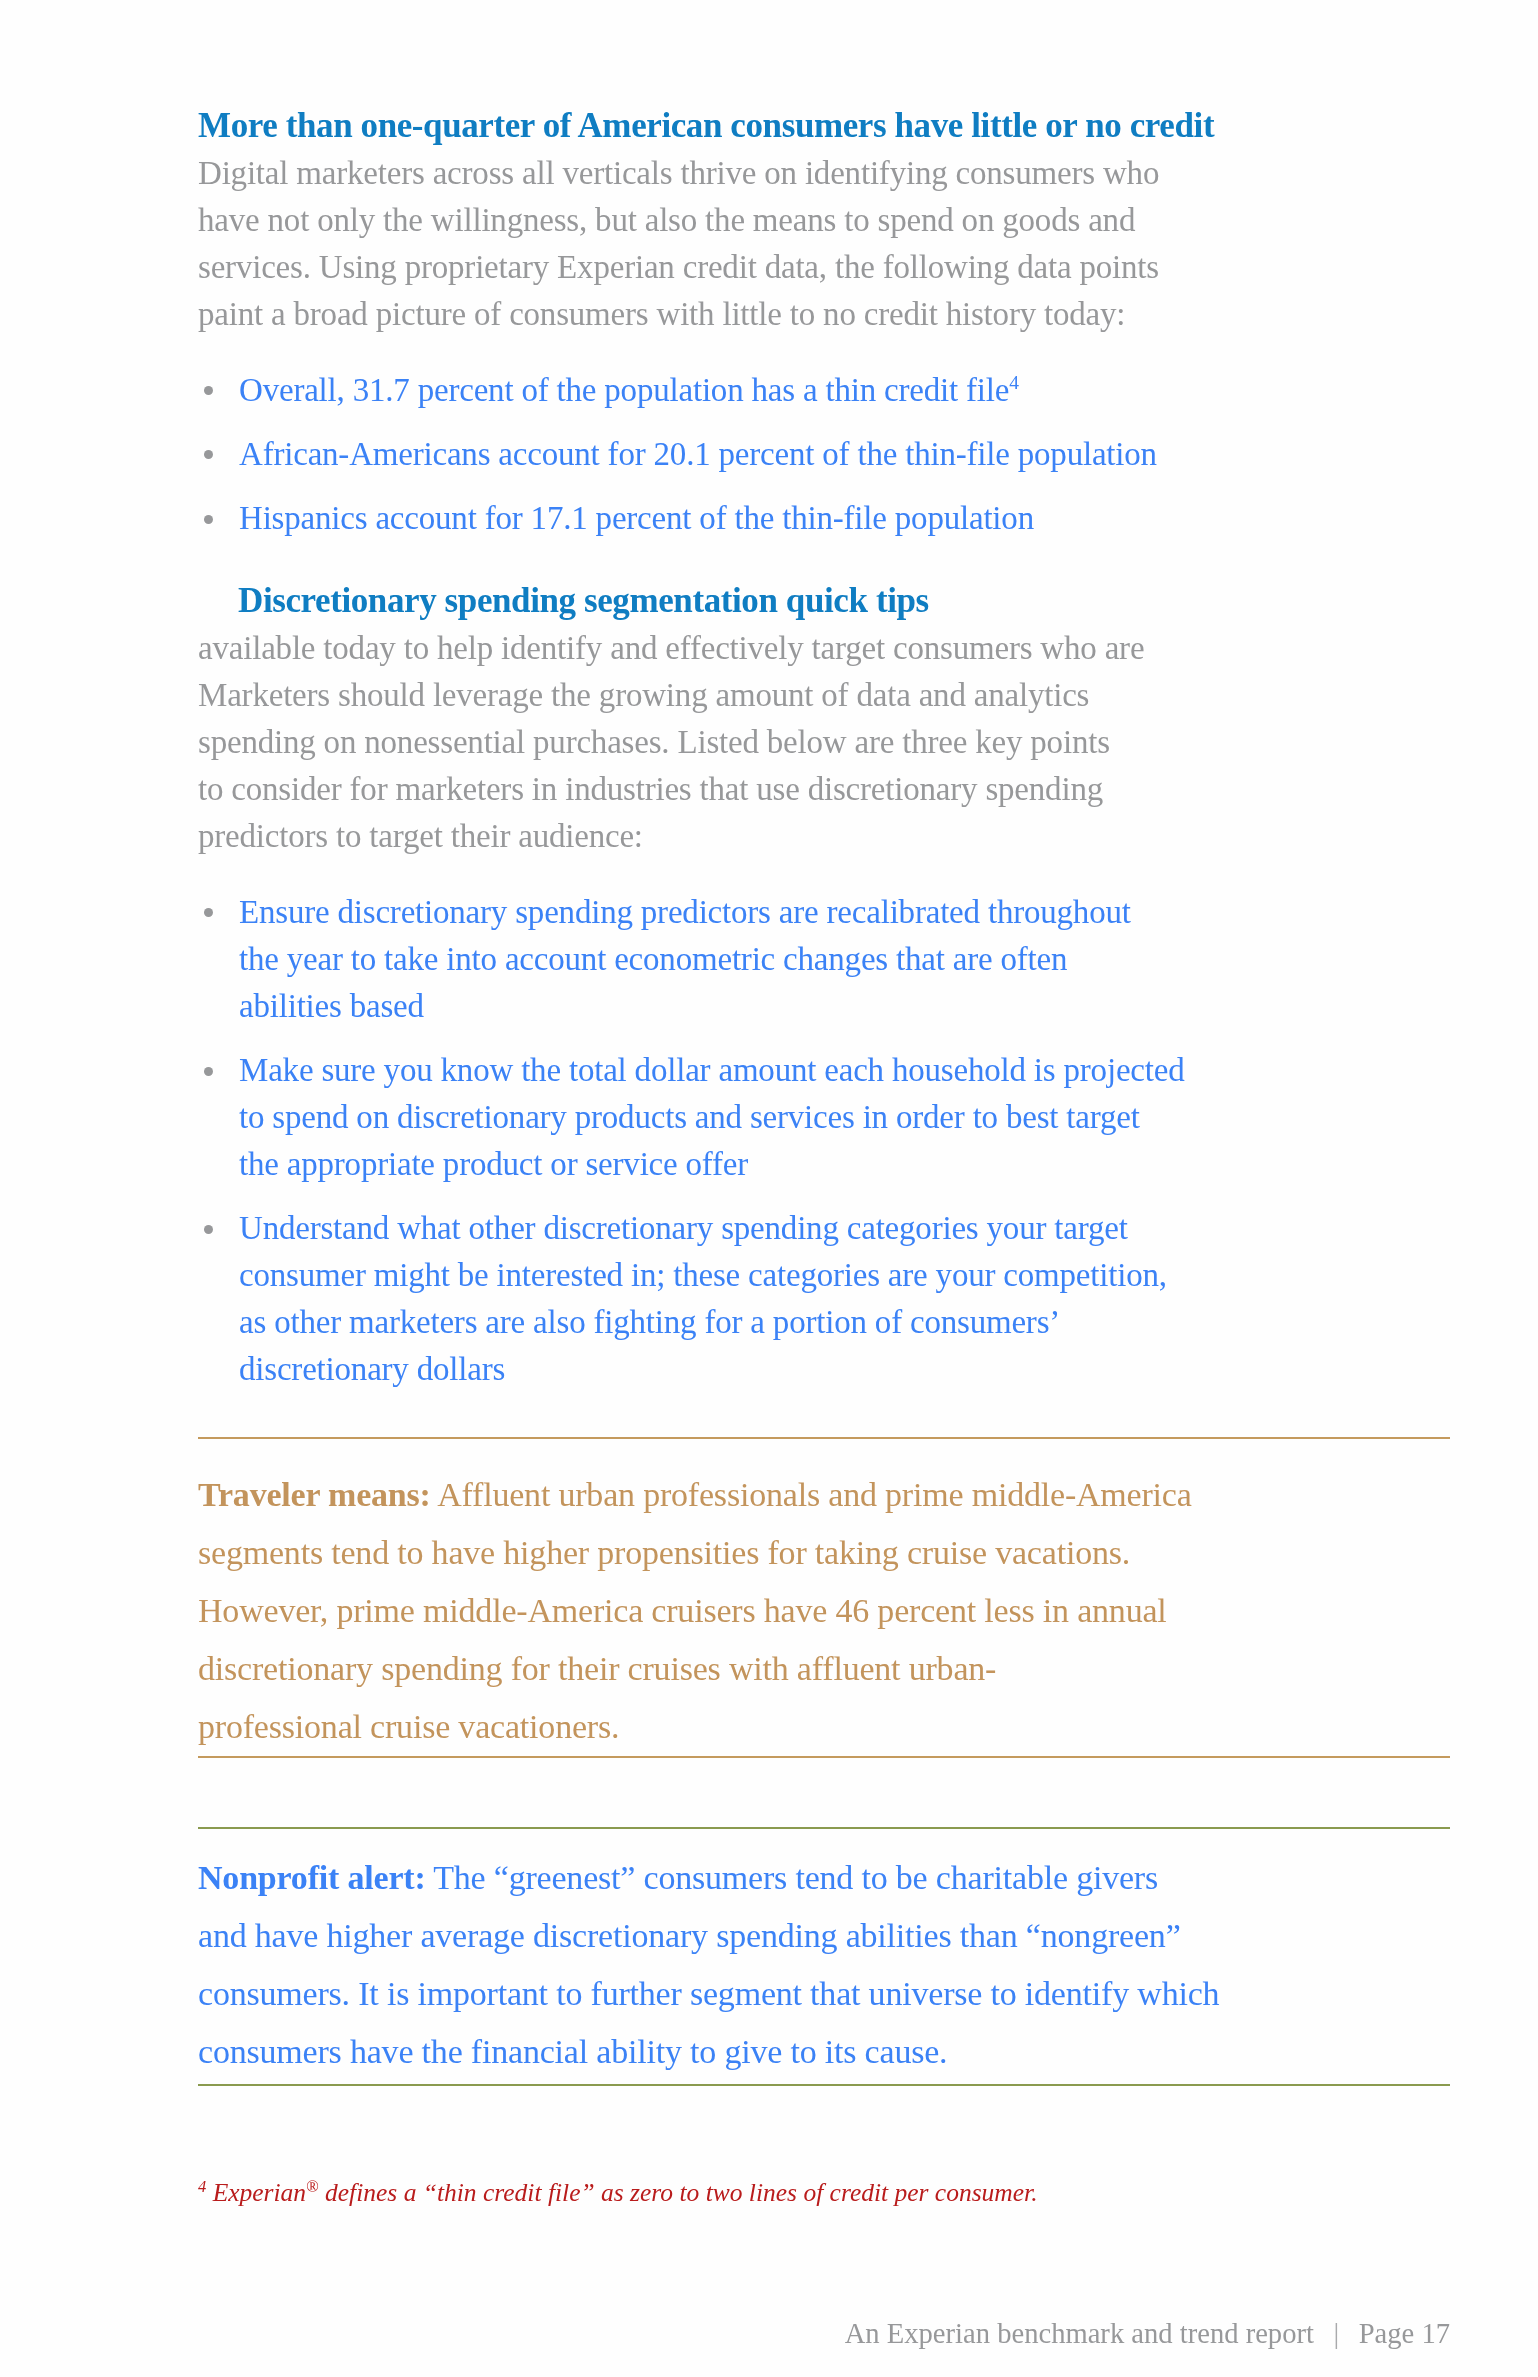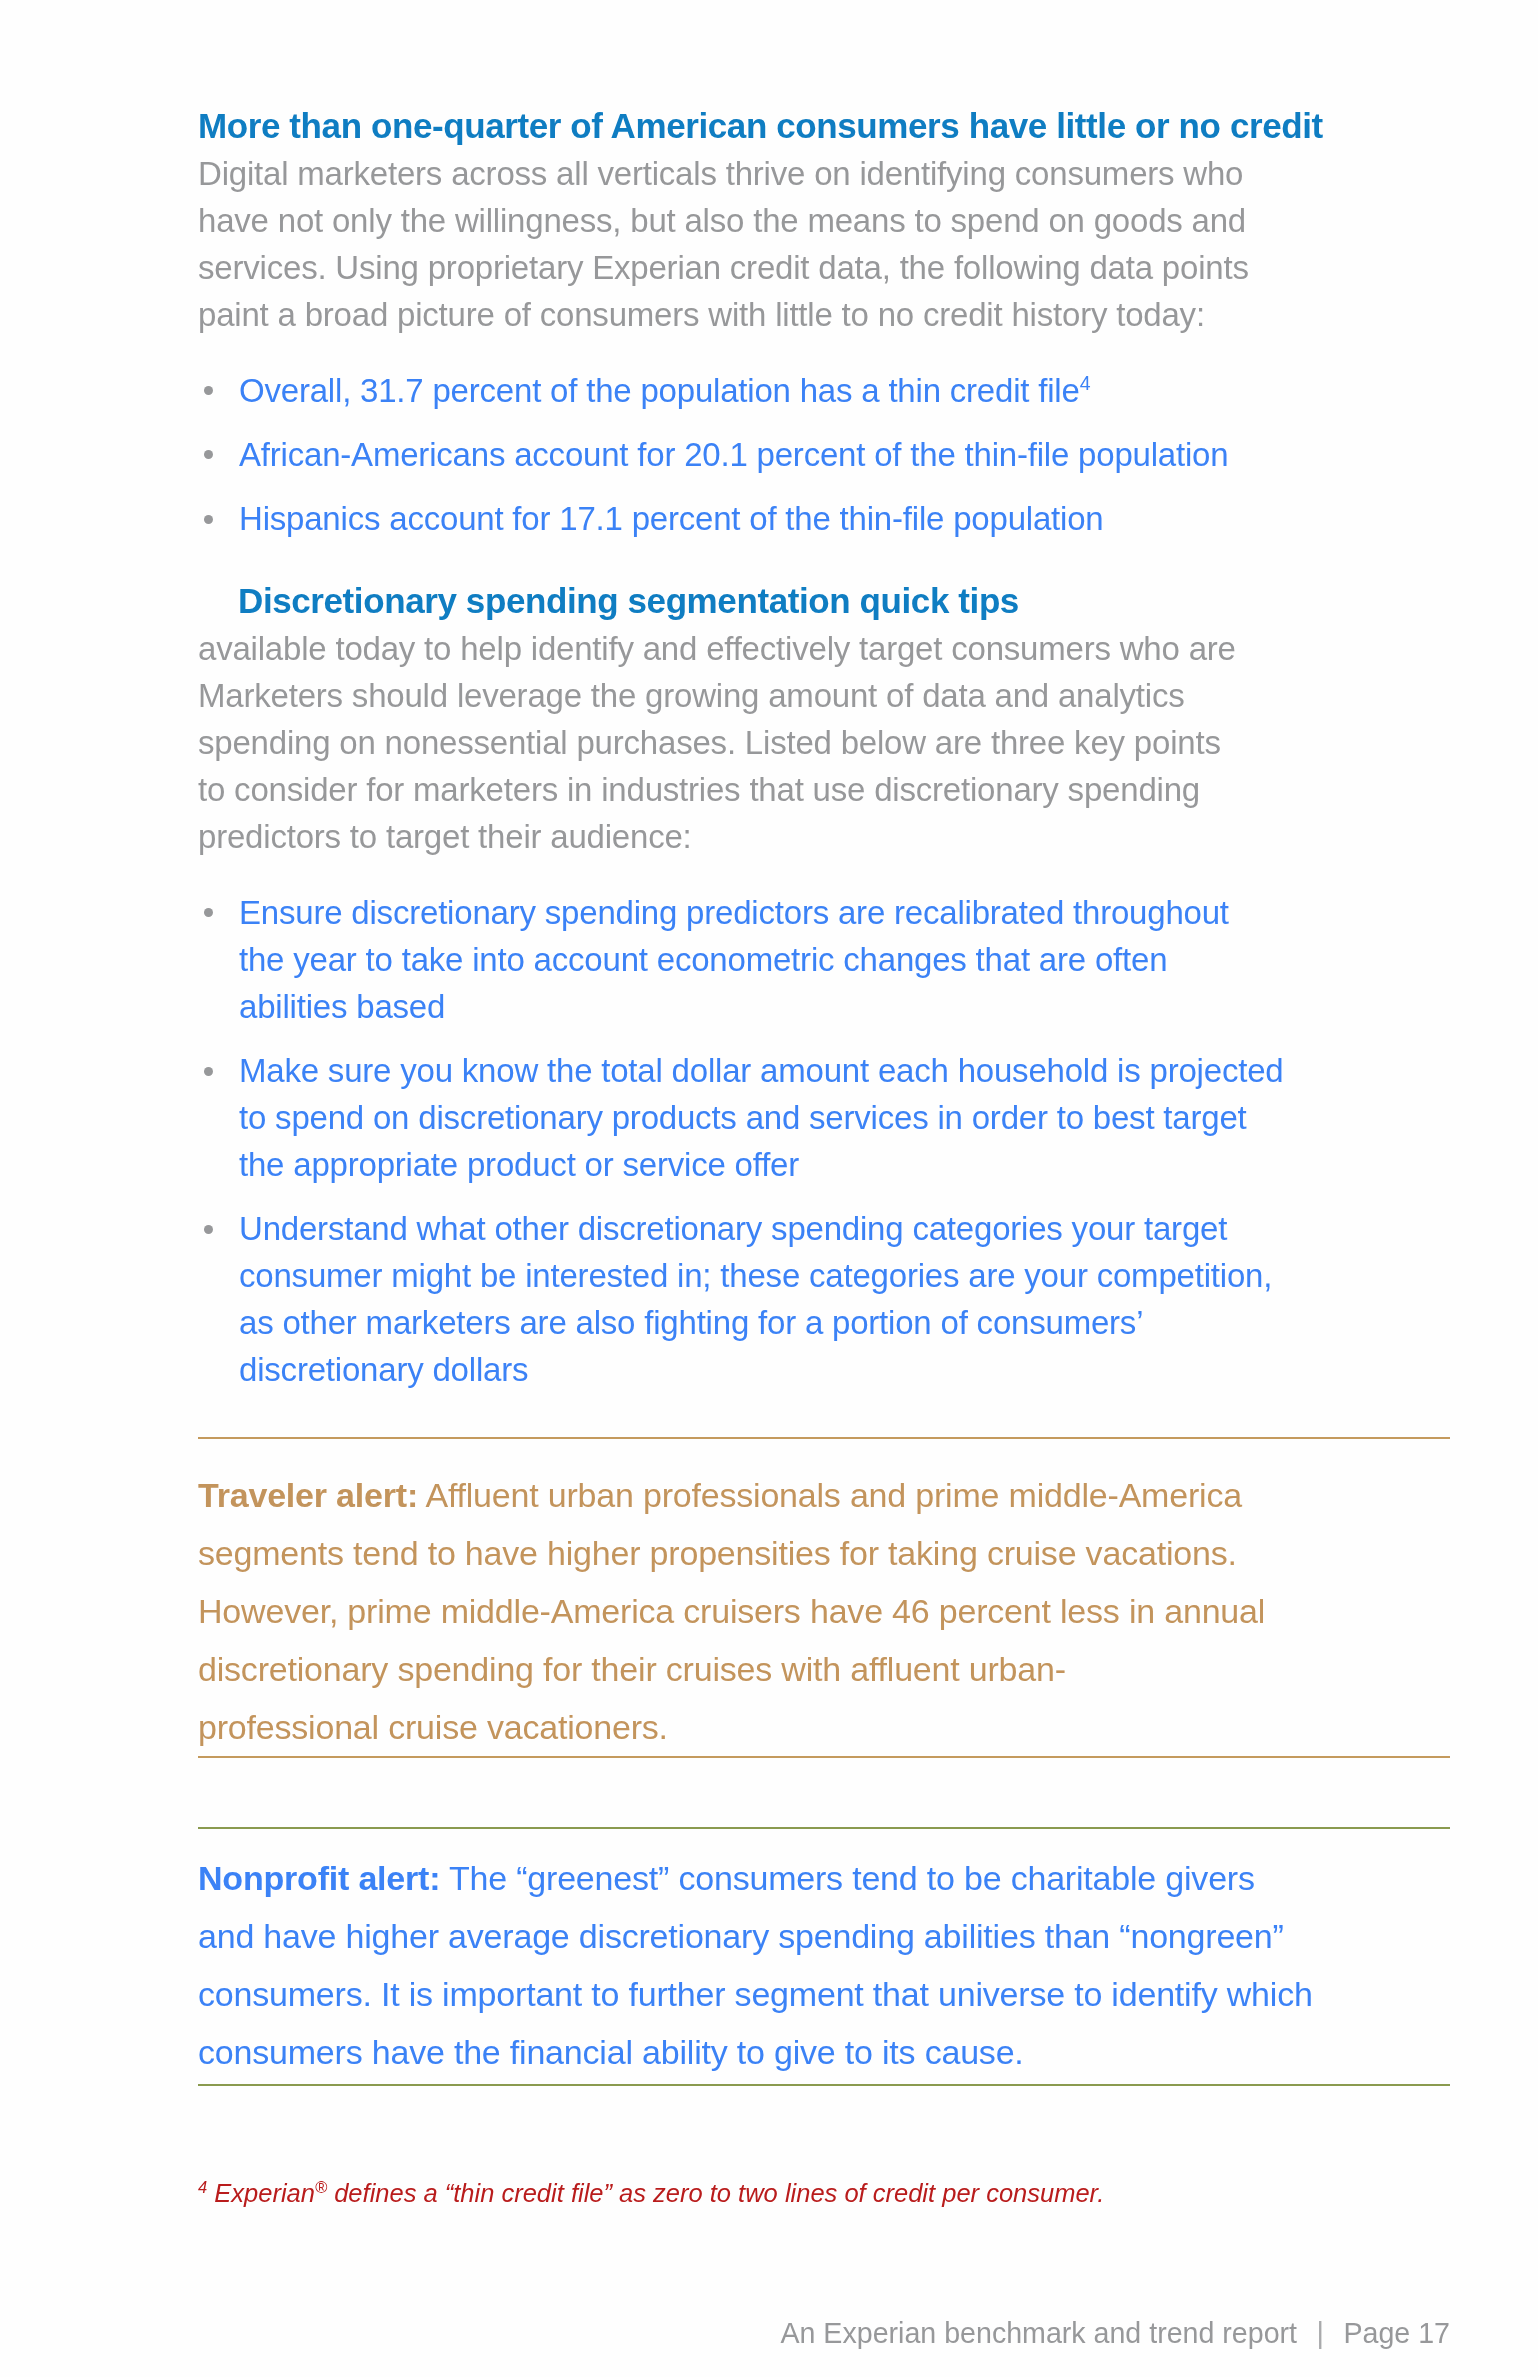--- a/index.html
+++ b/index.html
@@ -8,7 +8,7 @@
     width: 1539px;
     height: 2377px;
     background: #fefefe;
-    font-family: Liberation Sans, sans-serif;
+    font-family: Liberation Serif, serif;
     box-sizing: border-box;
     padding: 105px 89px 8px 198px;
     overflow: hidden;

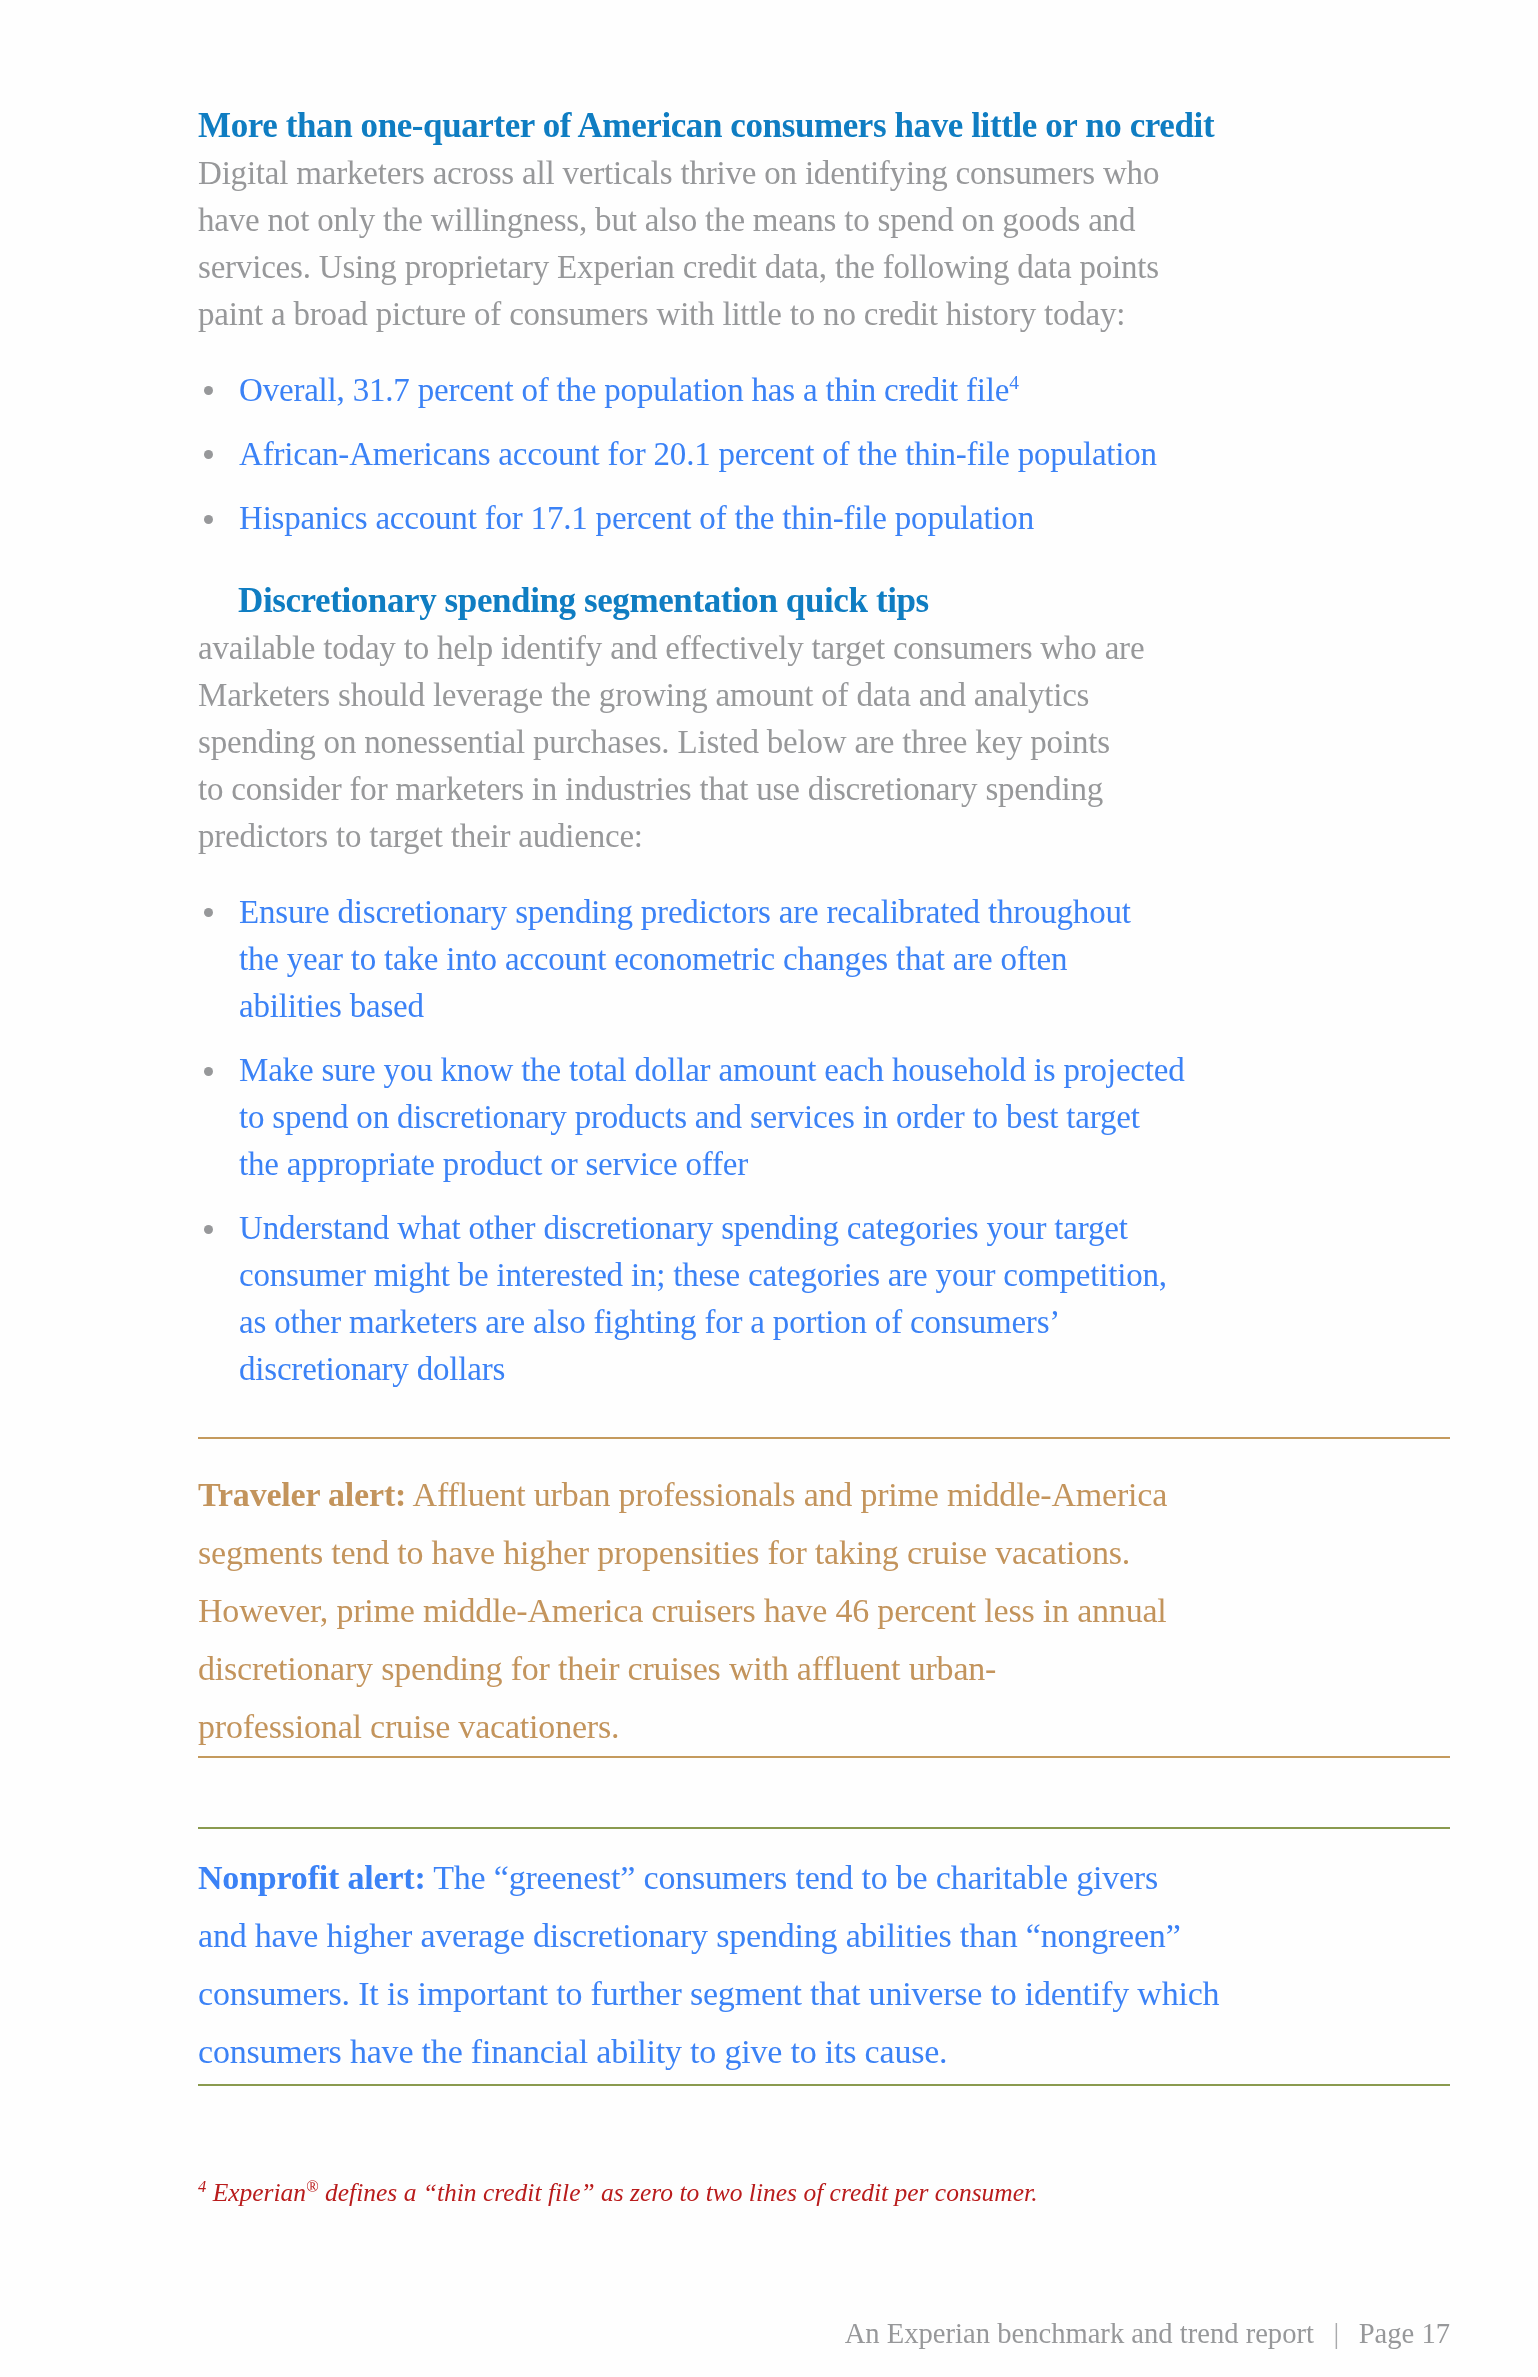--- a/index.html
+++ b/index.html
@@ -168,7 +168,7 @@
   </ul>
 
   <div class="alert tan">
-    <span class="ln"><strong>Traveler alert:</strong><span> Affluent urban professionals and prime middle-America</span></span>
+    <span class="ln"><strong>Traveler means:</strong><span> Affluent urban professionals and prime middle-America</span></span>
     <span class="ln">segments tend to have higher propensities for taking cruise vacations.</span>
     <span class="ln">However, prime middle-America cruisers have 46 percent less in annual</span>
     <span class="ln">discretionary spending for their cruises with affluent urban-</span>

